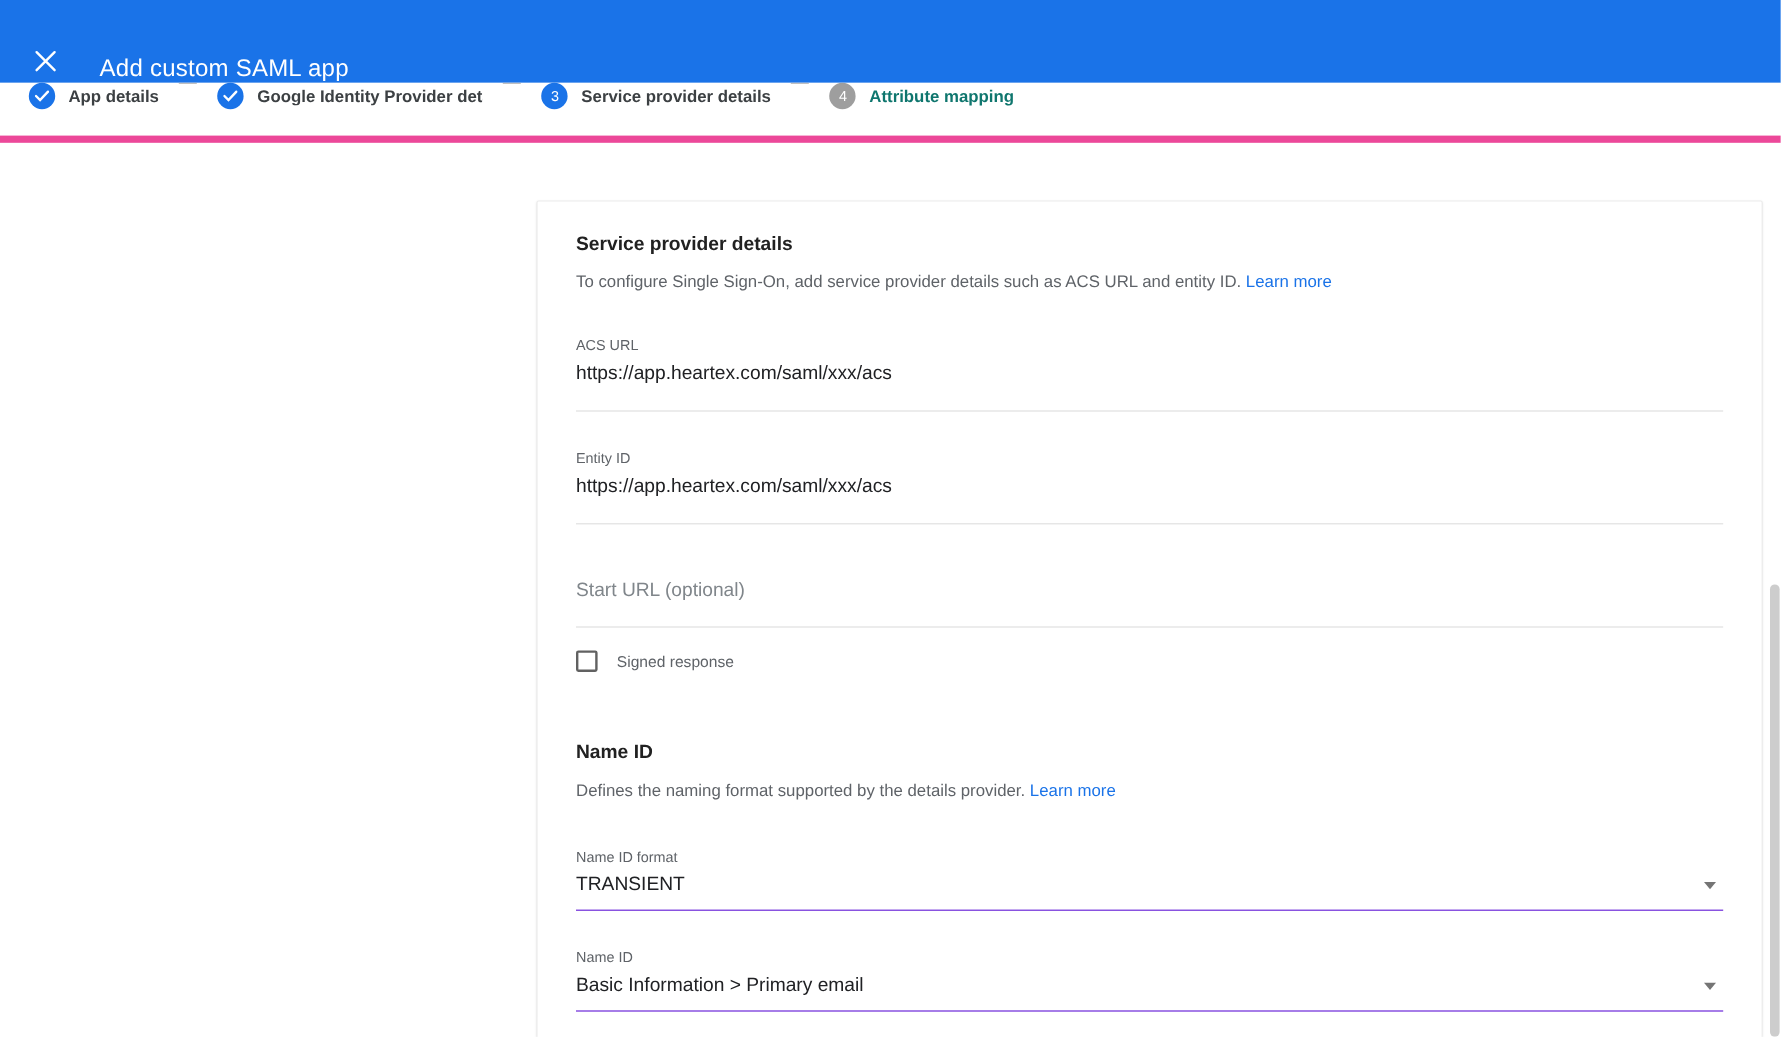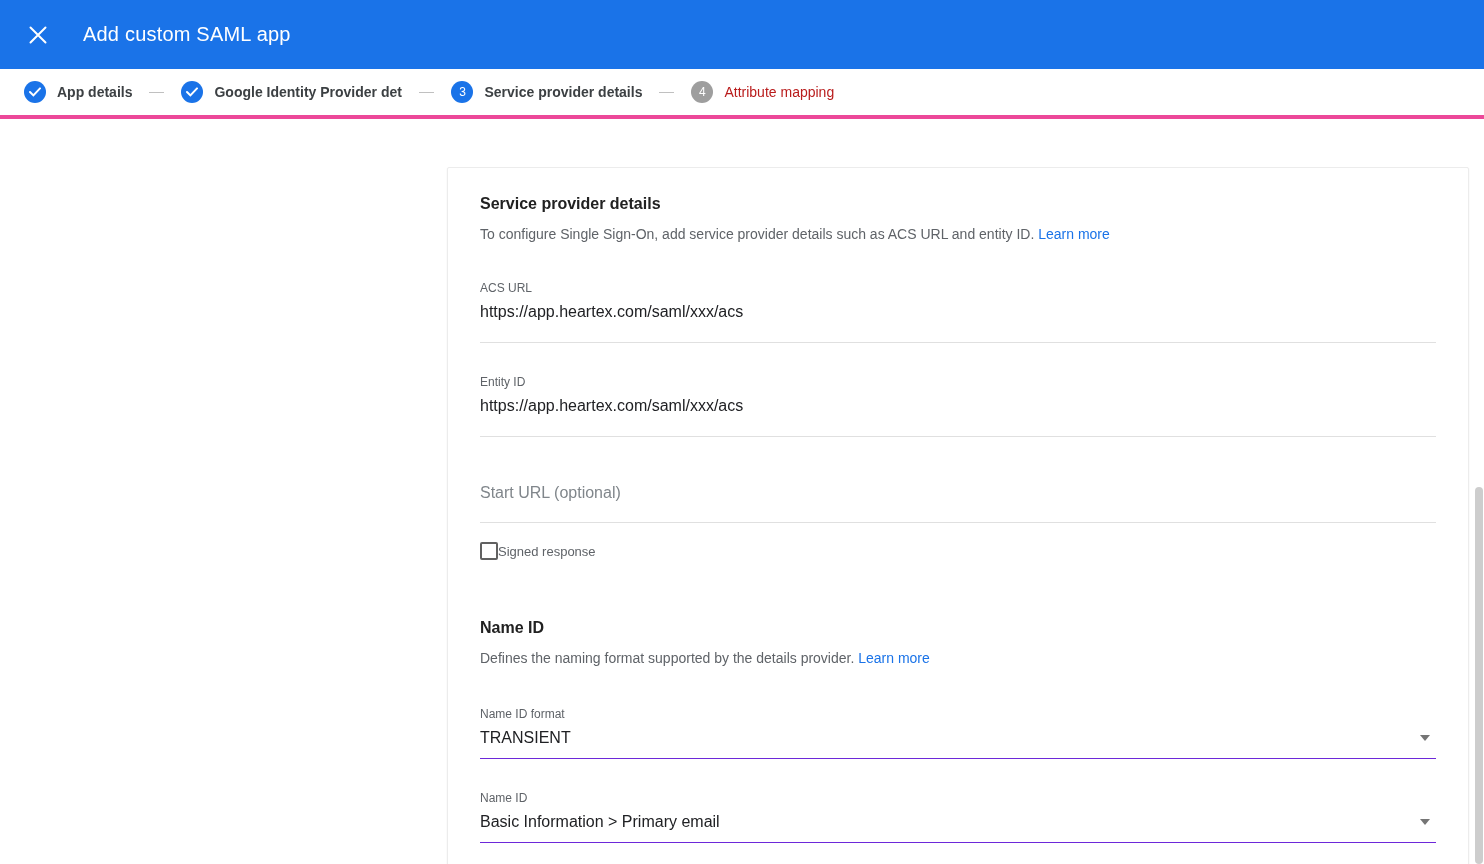--- a/index.html
+++ b/index.html
@@ -16,7 +16,7 @@
     height:69px;
     background:#1a73e8;
     display:flex;
-    align-items:center;
+    align-items:flex-end;
     padding:0 24px;
   }
   .close-btn {

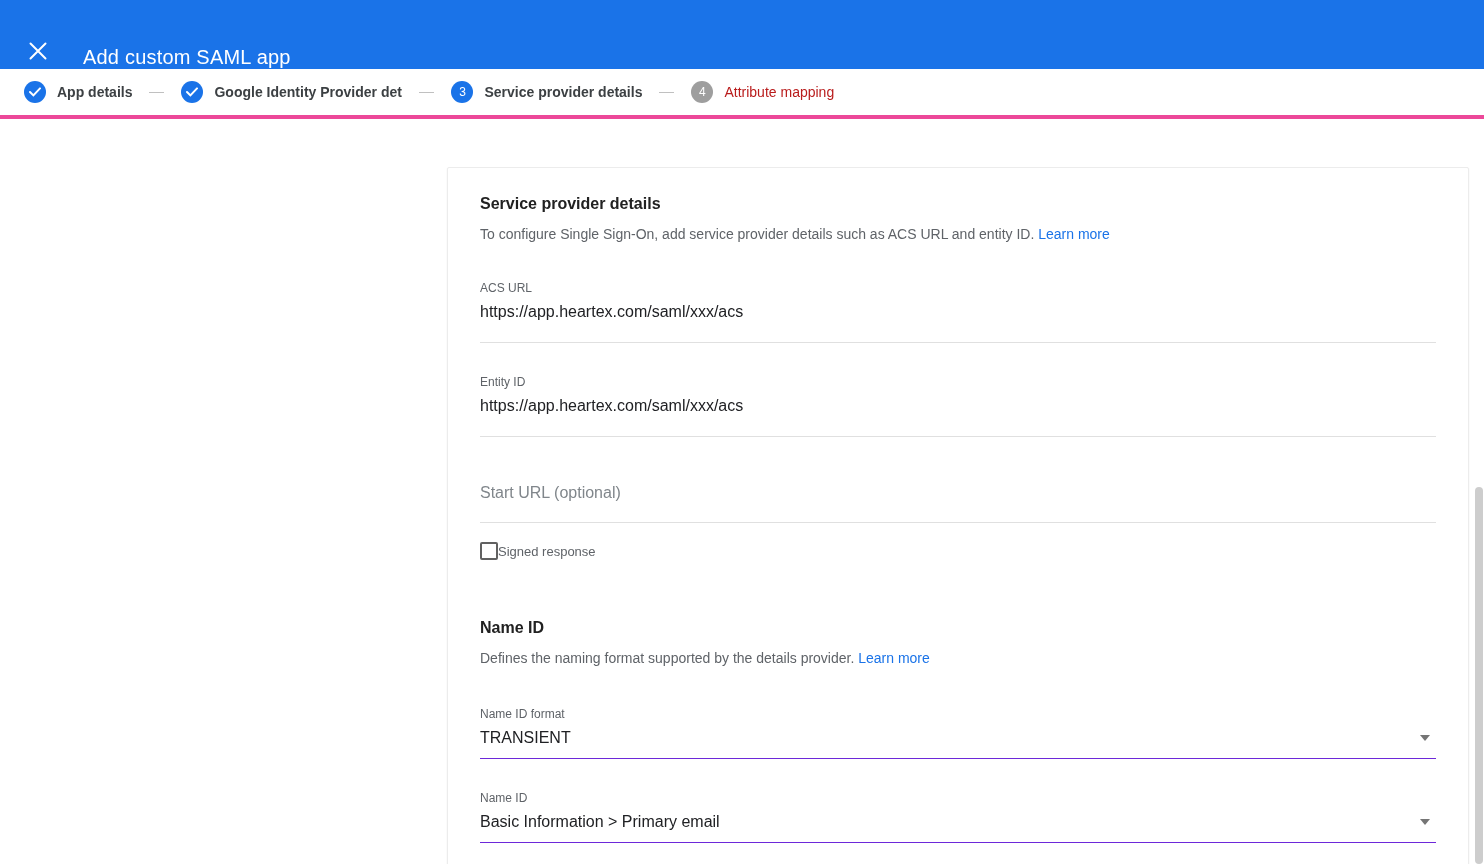--- a/index.html
+++ b/index.html
@@ -37,9 +37,9 @@
   .stepper {
     height:50px;
     background:#ffffff;
-    border-bottom:4px solid #ec4899;
+    border-bottom:6px solid #ec4899;
     display:flex;
-    align-items:center;
+    align-items:flex-start;
     padding:0 24px;
   }
   .step { display:flex; align-items:center; }

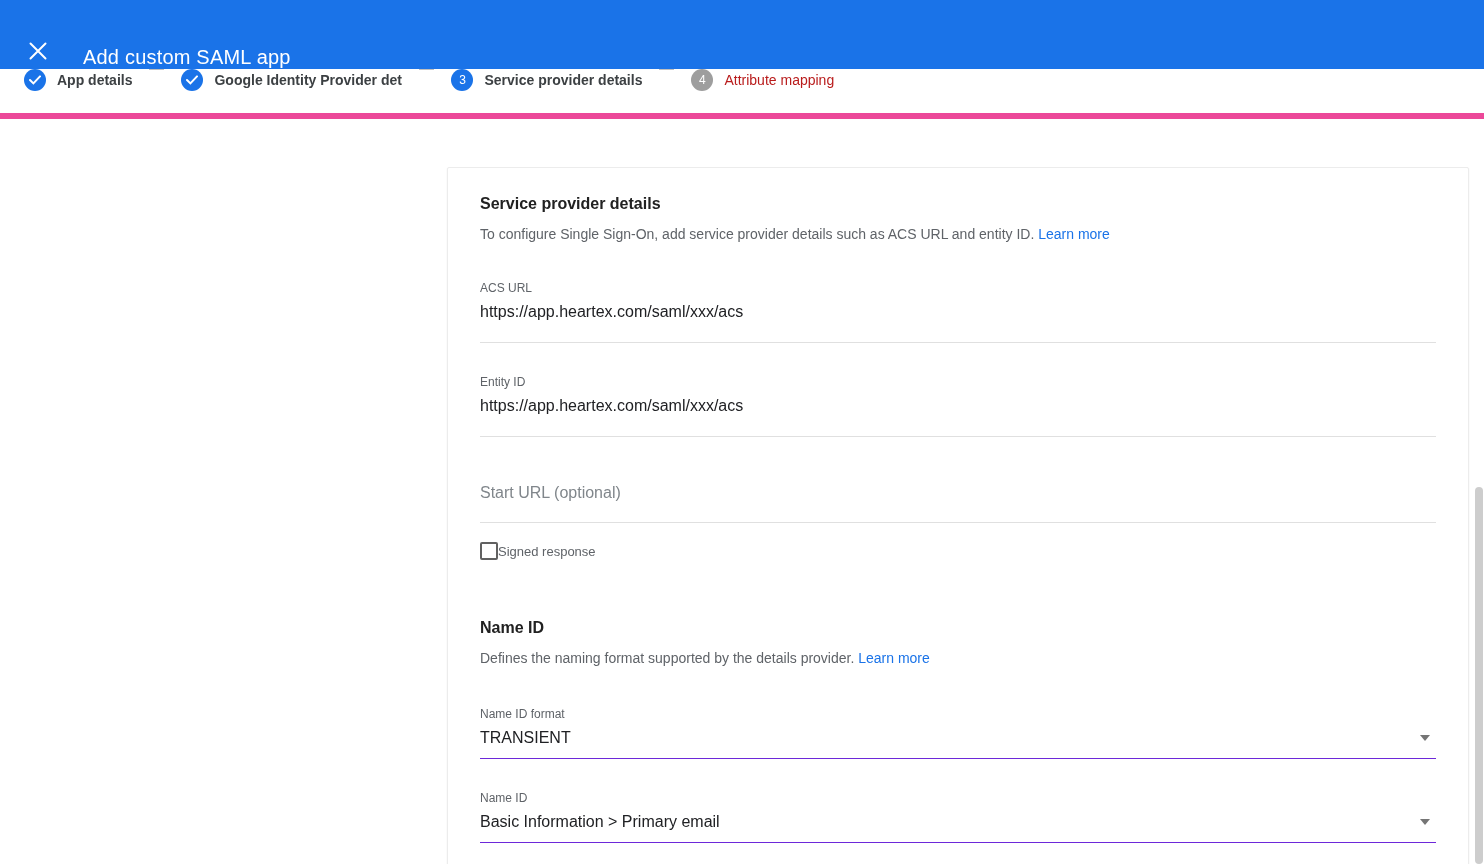--- a/index.html
+++ b/index.html
@@ -54,7 +54,7 @@
   .step-number { color:#ffffff; font-size:12px; }
   .step-label { margin-left:11px; font-size:14px; white-space:nowrap; }
   .step.completed .step-label, .step.active .step-label { color:#3c4043; font-weight:bold; }
-  .step.upcoming .step-label { color:#b91c1c; font-weight:400; }
+  .step.upcoming .step-label { color:#0f766e; font-weight:700; }
   .step-label.truncate { max-width:188px; overflow:hidden; }
   .step-sep {
     width:15px; height:1px;

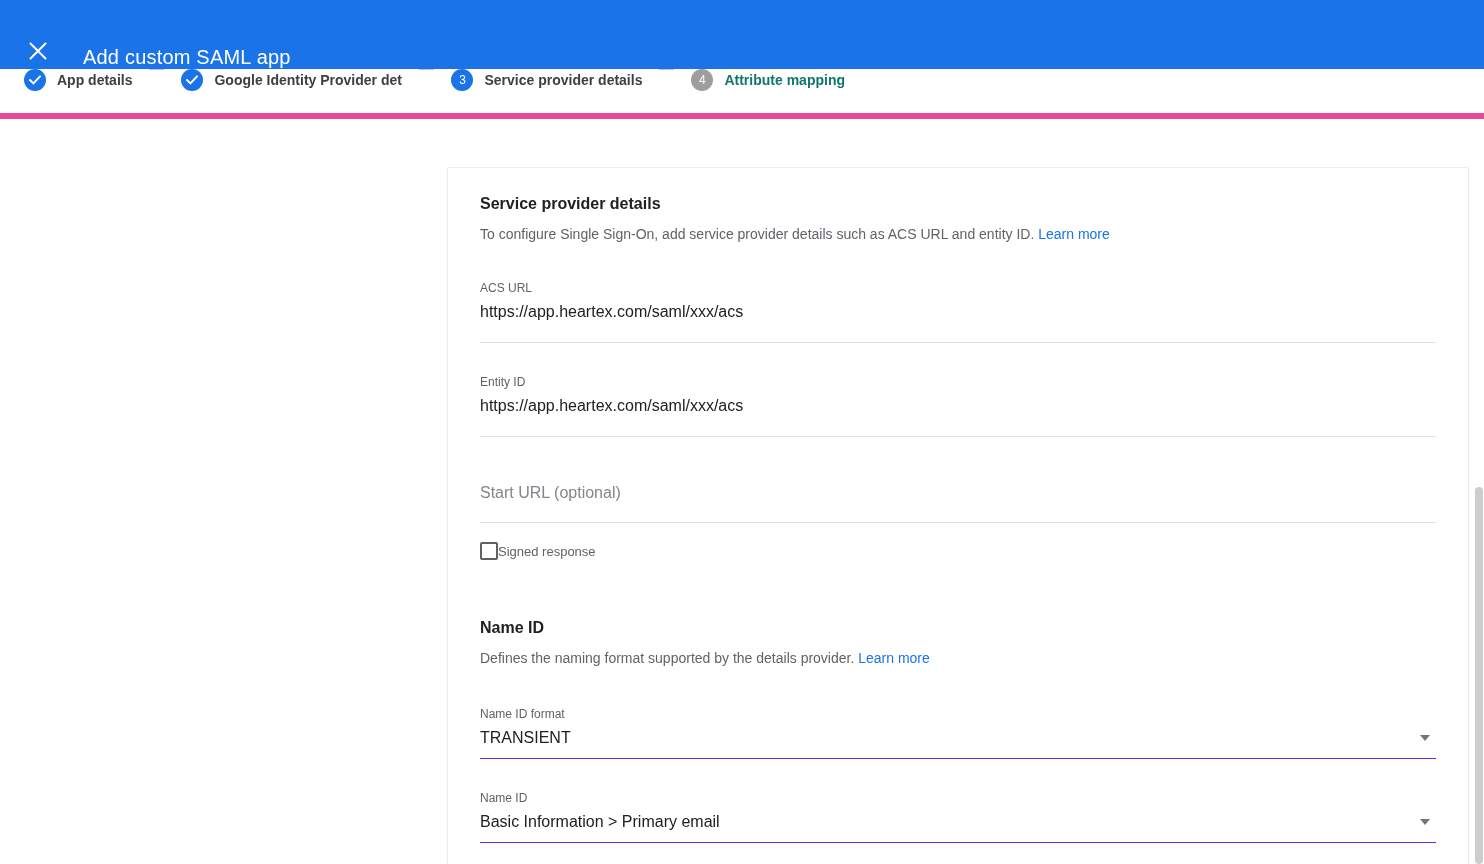--- a/index.html
+++ b/index.html
@@ -107,7 +107,7 @@
     cursor:pointer;
     flex:none;
   }
-  .checkbox-label { font-size:13px; color:#5f6368; }
+  .checkbox-label { margin-left:16px; font-size:13px; color:#5f6368; }
 
   .nameid-title { margin-top:58px; }
 

